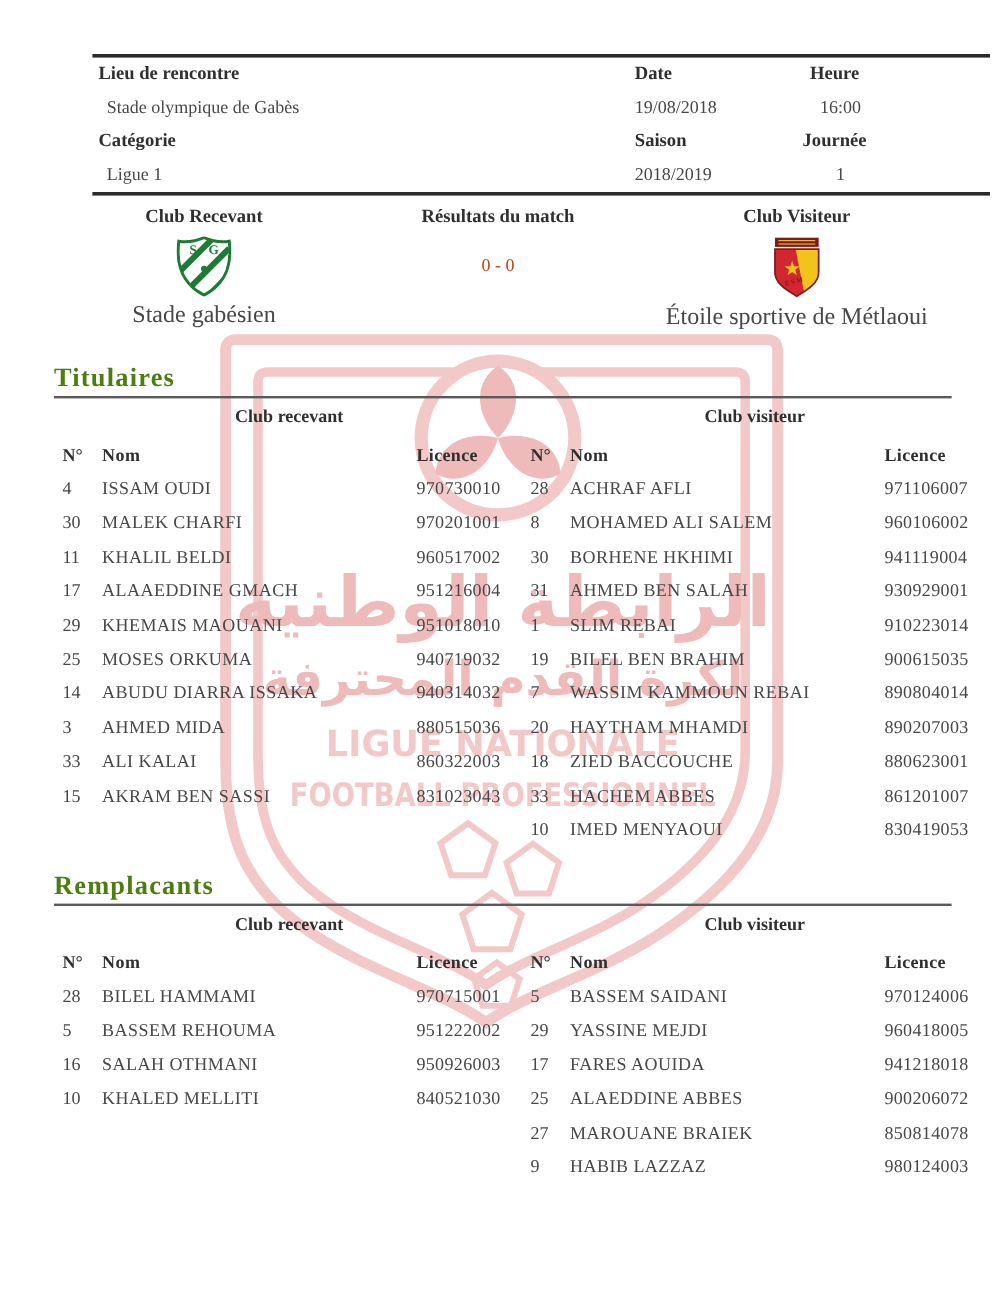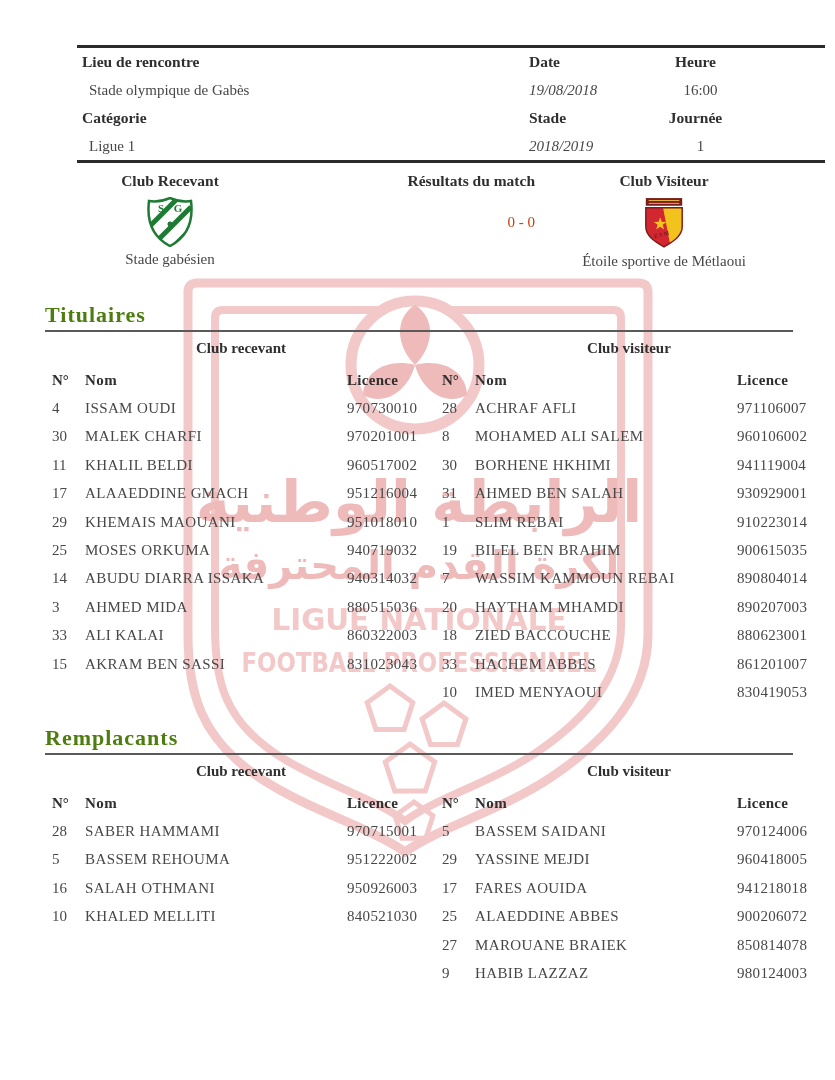--- a/index.html
+++ b/index.html
@@ -15,7 +15,7 @@
   .lbl{font-weight:bold;font-size:15.5px;color:#2f2f2f;padding-left:5px;}
   .val{font-size:15px;color:#474747;padding-left:12px;}
   .irow .c2.lbl,.irow .c3.lbl{padding-left:2px;}
-  .irow .c2.val{padding-left:2px;font-style:italic;}
+  .irow .c2.val{padding-left:2px;}
   
   #match{position:absolute;left:45px;top:172px;width:748px;display:flex;z-index:2;}
   .mcol{display:flex;flex-direction:column;align-items:center;}

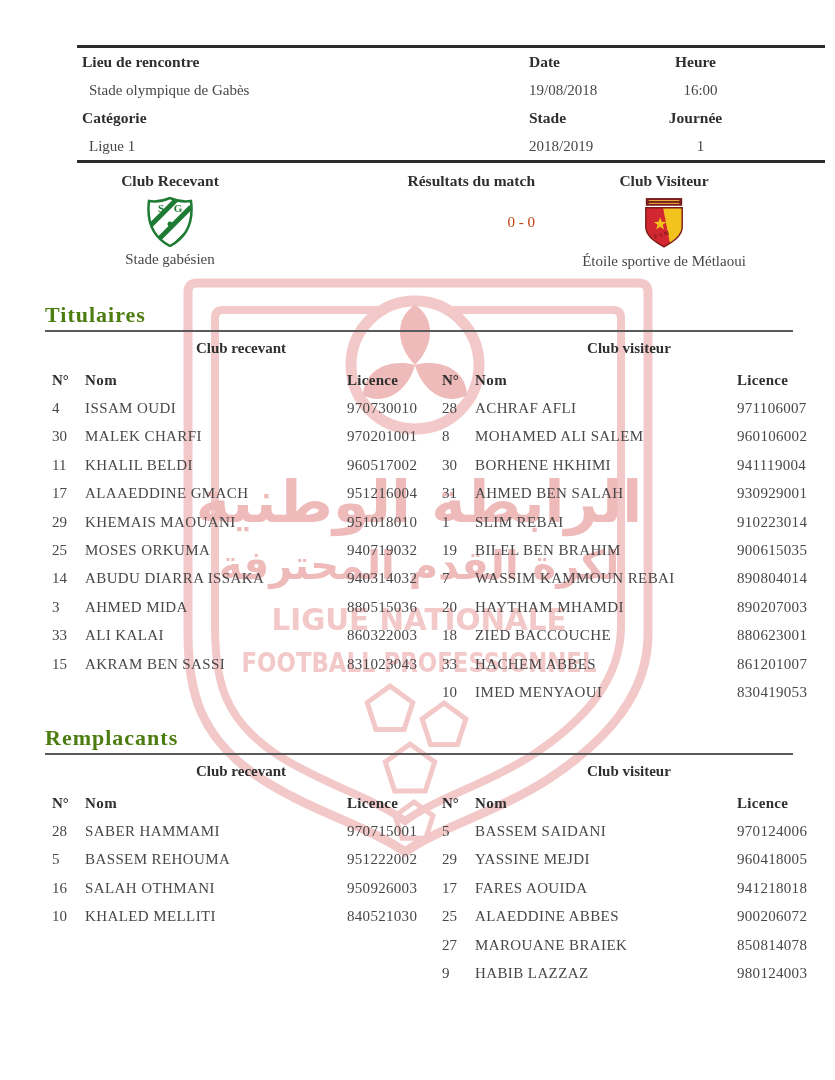--- a/index.html
+++ b/index.html
@@ -87,7 +87,7 @@
   </div>
   <div class="irow">
     <div class="c1 lbl">Catégorie</div>
-    <div class="c2 lbl">Stade</div>
+    <div class="c2 lbl">Saison</div>
     <div class="c3 lbl">Journée</div>
   </div>
   <div class="irow">

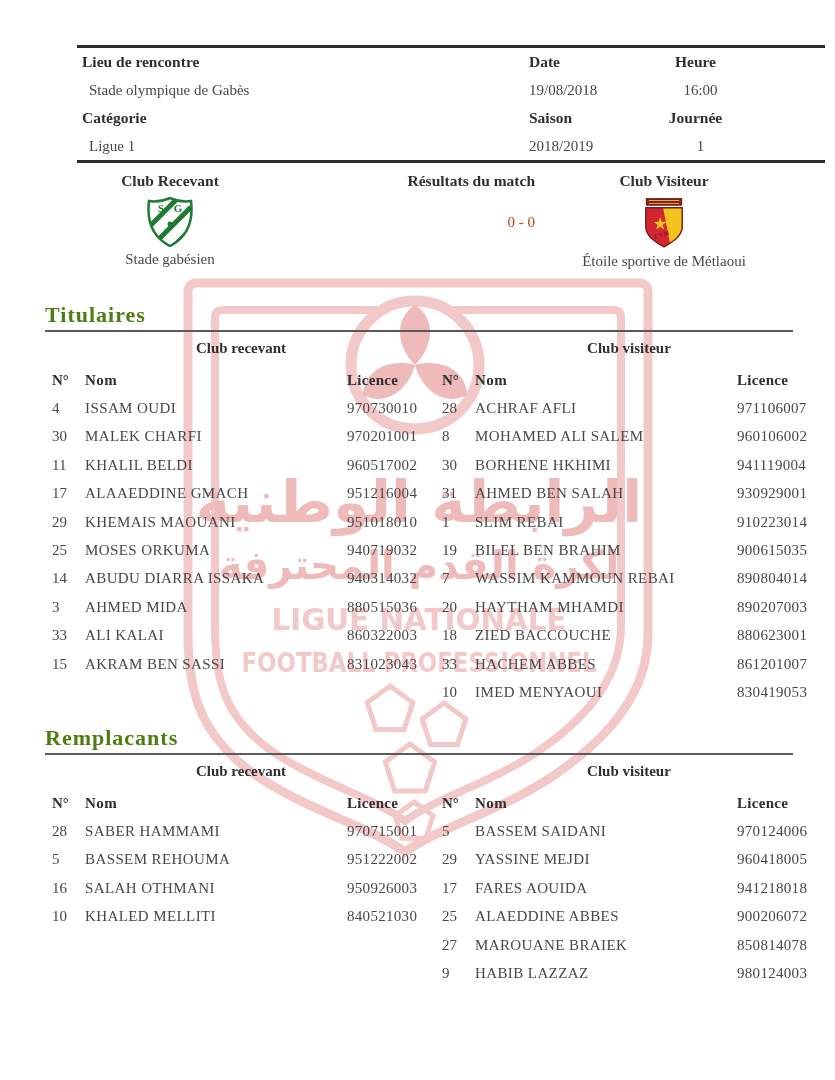--- a/index.html
+++ b/index.html
@@ -19,7 +19,7 @@
   
   #match{position:absolute;left:45px;top:172px;width:748px;display:flex;z-index:2;}
   .mcol{display:flex;flex-direction:column;align-items:center;}
-  .mcol.home{width:250px;}.mcol.mid{width:240px;align-items:flex-end;}.mcol.away{width:258px;}
+  .mcol.home{width:250px;}.mcol.mid{width:240px;}.mcol.away{width:258px;}
   .mlabel{font-weight:bold;font-size:15.5px;color:#2f2f2f;height:18px;}
   .crest{margin-top:7px;}
   .club-name{font-size:15px;color:#474747;margin-top:4px;white-space:nowrap;text-align:right;}

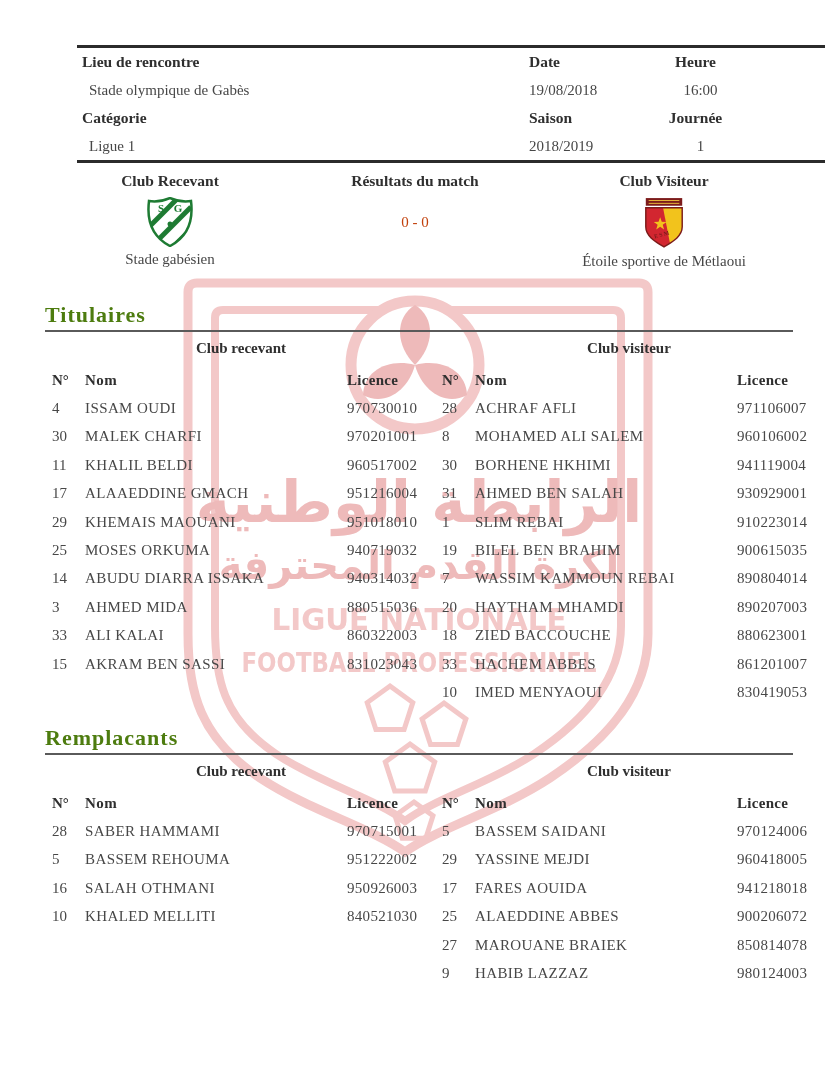--- a/index.html
+++ b/index.html
@@ -22,7 +22,7 @@
   .mcol.home{width:250px;}.mcol.mid{width:240px;}.mcol.away{width:258px;}
   .mlabel{font-weight:bold;font-size:15.5px;color:#2f2f2f;height:18px;}
   .crest{margin-top:7px;}
-  .club-name{font-size:15px;color:#474747;margin-top:4px;white-space:nowrap;text-align:right;}
+  .club-name{font-size:20px;color:#474747;margin-top:4px;white-space:nowrap;text-align:right;}
   .score{font-size:15px;color:#c2410c;margin-top:24px;}
   
   .lineup{position:absolute;left:45px;width:748px;z-index:2;}

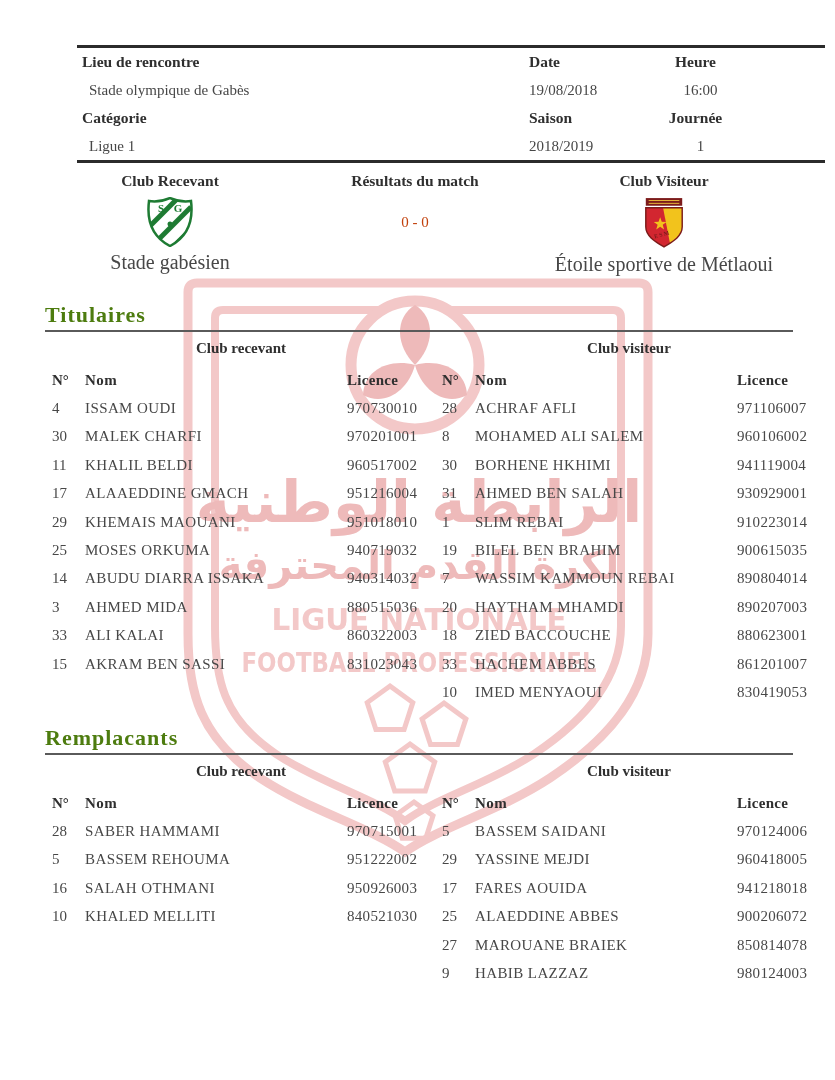--- a/index.html
+++ b/index.html
@@ -314,7 +314,7 @@
 
           <div class="trow">
             <span class="c-num">28</span>
-            <span class="c-name">SABER HAMMAMI</span>
+            <span class="c-name">BILEL HAMMAMI</span>
             <span class="c-lic">970715001</span>
           </div>
 

